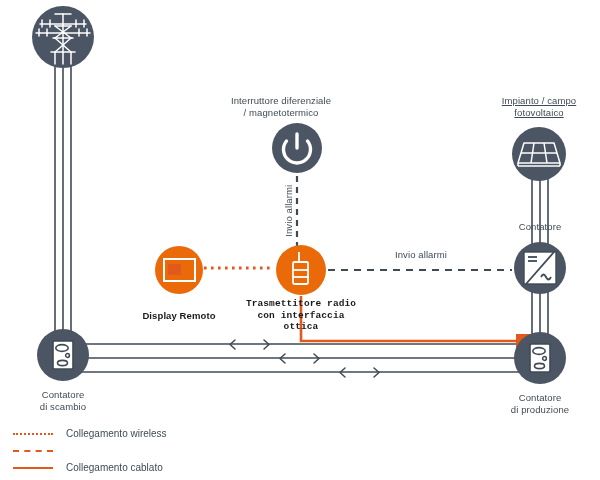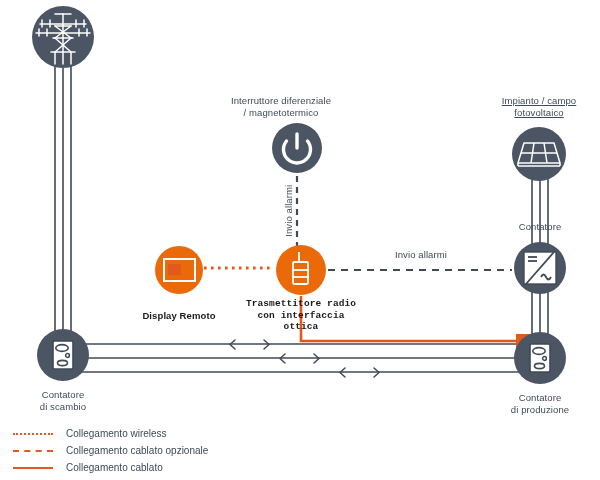--- a/index.html
+++ b/index.html
@@ -202,7 +202,6 @@
       <span class="legend-key">
           <i class="k-dash"></i>
         </span>
-      <span class="legend-txt">Collegamento cablato opzionale</span>
     </div>
     <div class="legend-row">
       <span class="legend-key">

